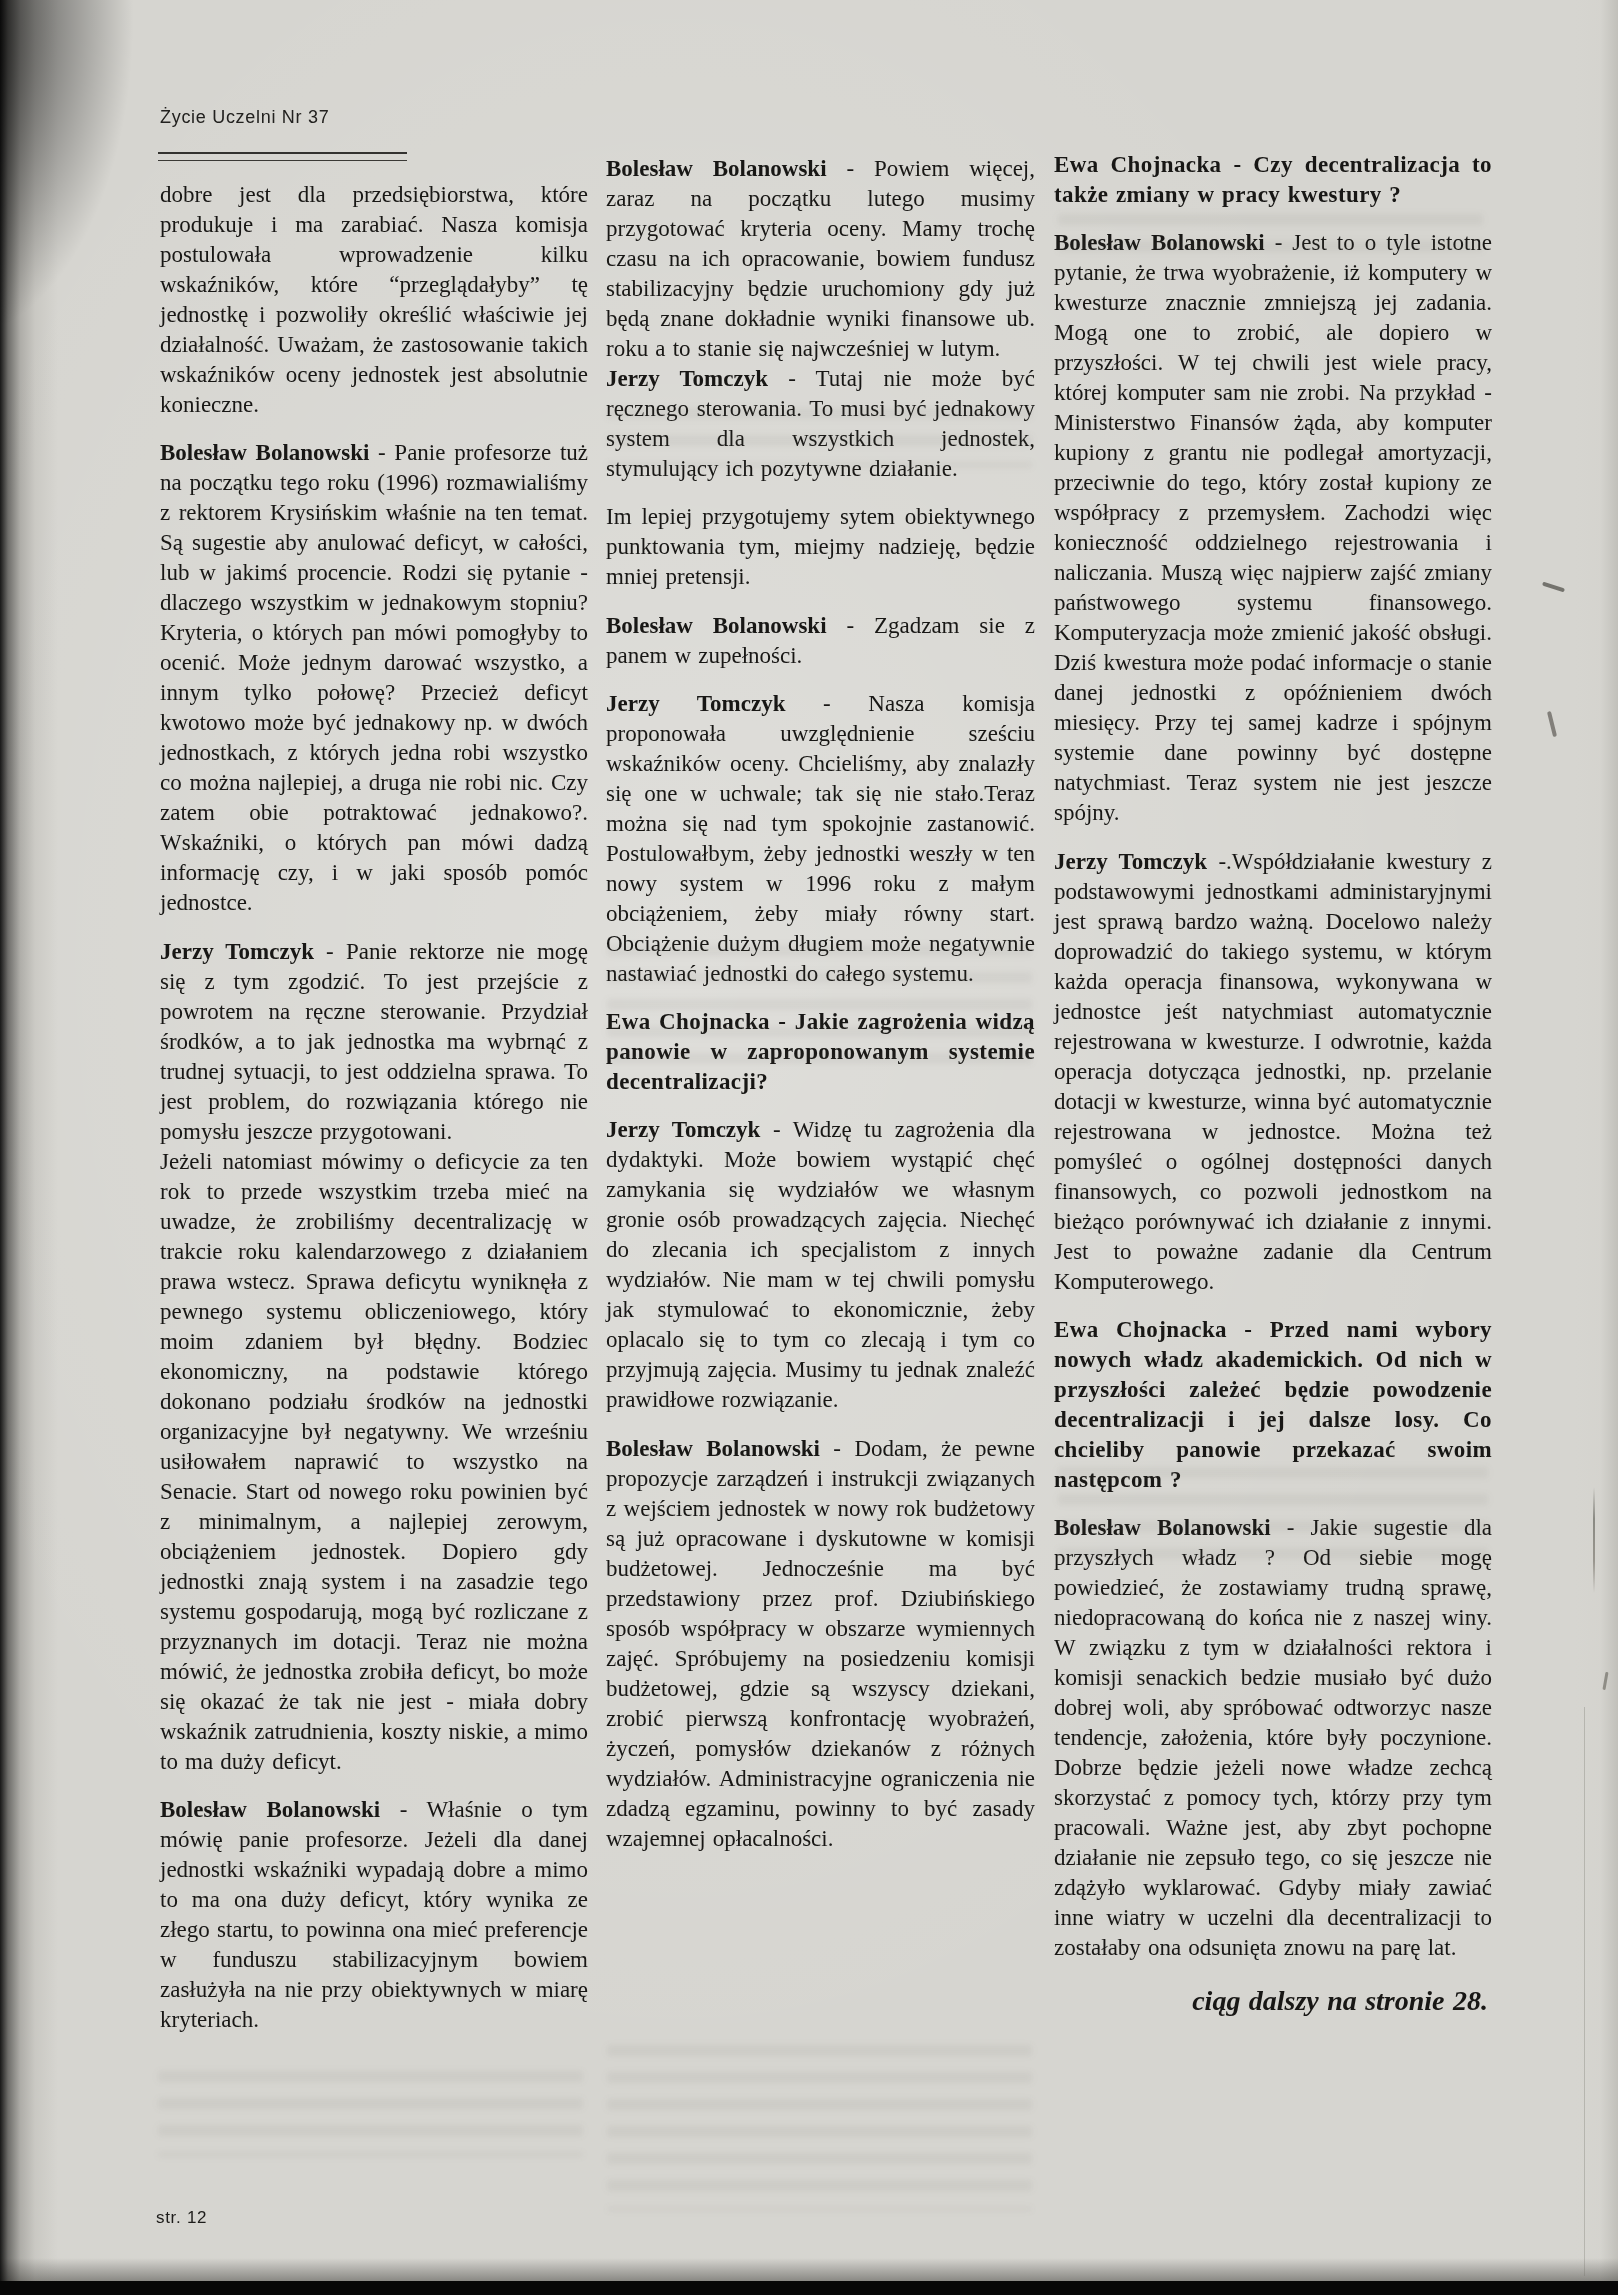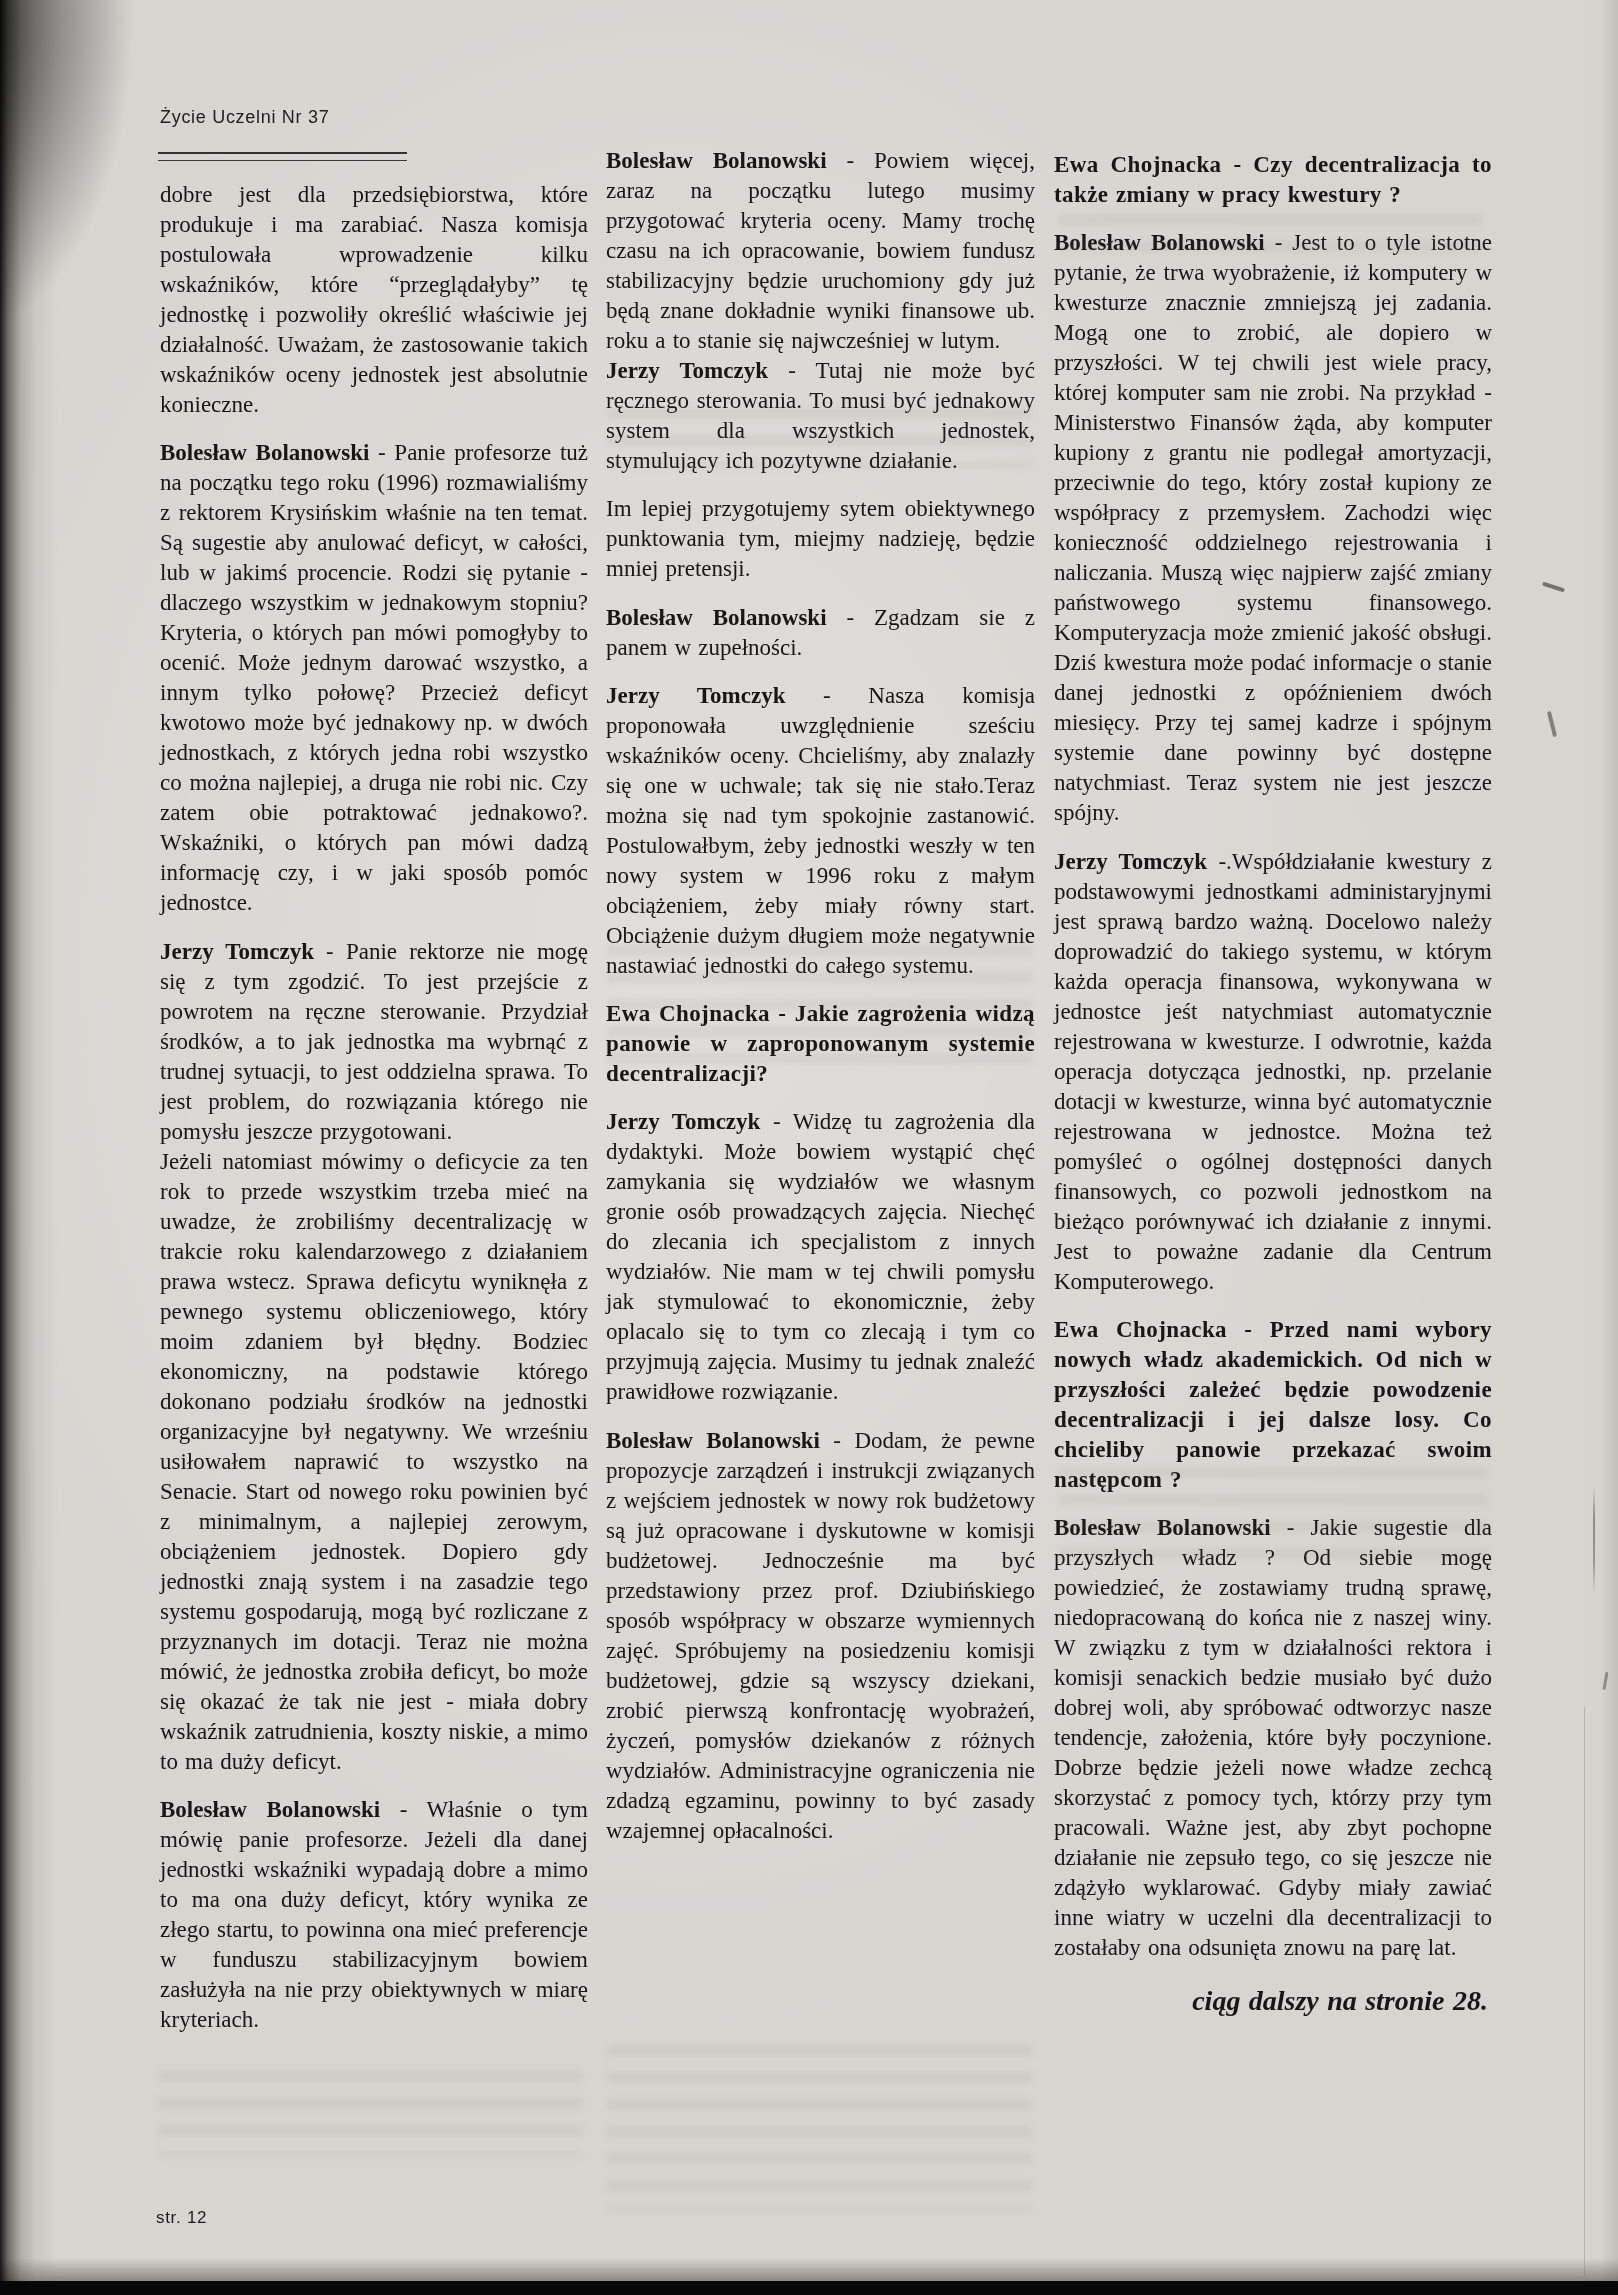--- a/index.html
+++ b/index.html
@@ -46,7 +46,7 @@
   .col-2{left:606px;top:146px;width:429px;}
   .col-3{left:1054px;top:150px;width:438px;}
   .para{margin:0 0 18.3px 0;}
-  .para.flush{margin-bottom:0;}
+  .para.flush{margin-bottom:0;margin-top:8px;}
   .speaker{font-weight:700;}
   .para.q{font-weight:700;letter-spacing:0.4px;}
   .cont-note{

